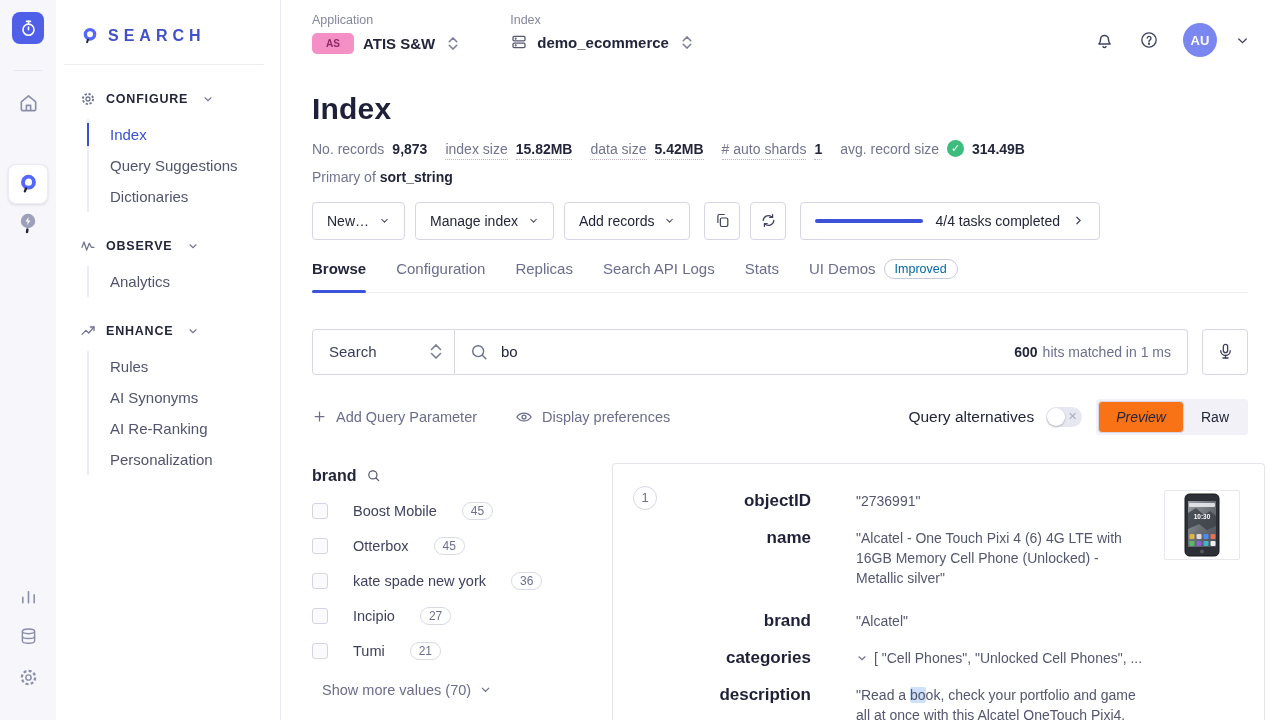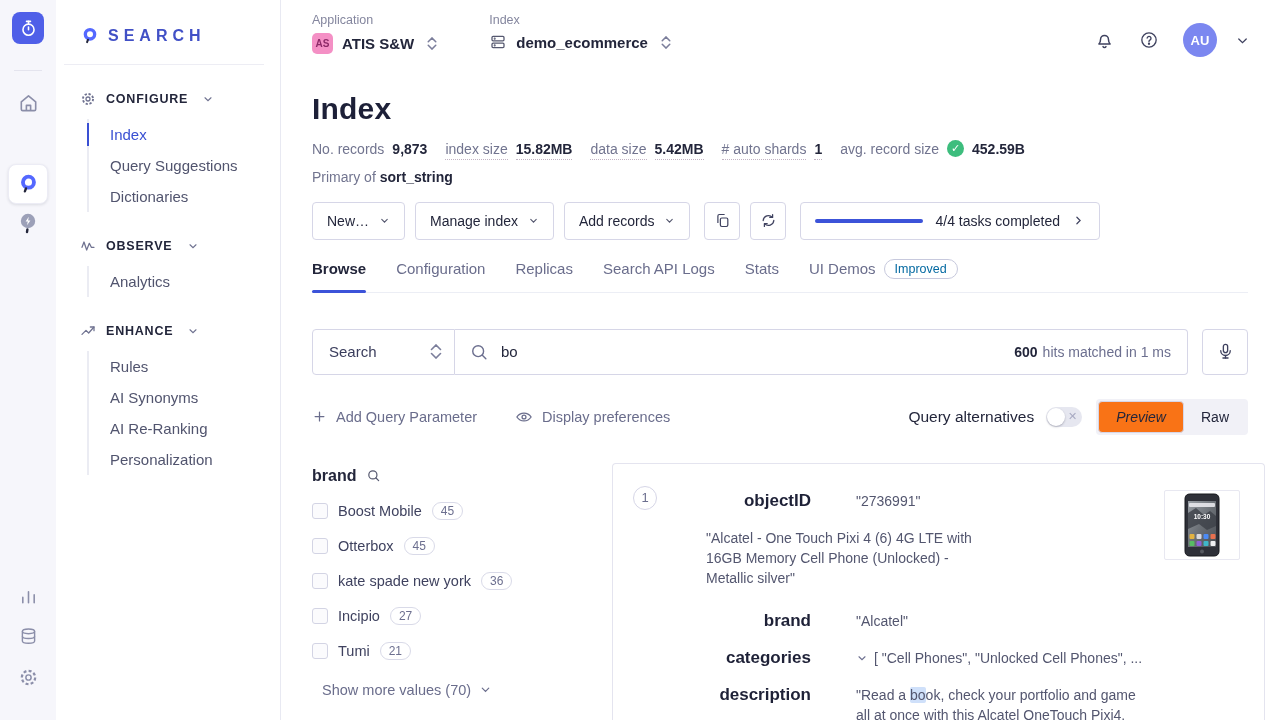--- a/index.html
+++ b/index.html
@@ -41,7 +41,7 @@
   .sel-label { font-size:12.5px; color:#84869e; margin-bottom:6px; }
   .sel-row { display:flex; align-items:center; gap:9px; }
   .sel-value { font-size:15px; font-weight:600; color:#23263b; }
-  .badge-as { width:21px; height:21px; border-radius:5px; background:#f490c5; color:#8d2a68;
+  .badge-as { width:42px; height:21px; border-radius:5px; background:#f490c5; color:#8d2a68;
     font-size:10px; font-weight:700; display:flex; align-items:center; justify-content:center; }
   .updown { display:flex; flex-direction:column; gap:1px; color:#7b7e9b; margin-left:4px; }
   .hdr-right { margin-left:auto; display:flex; align-items:center; gap:24px; padding-top:10px; }

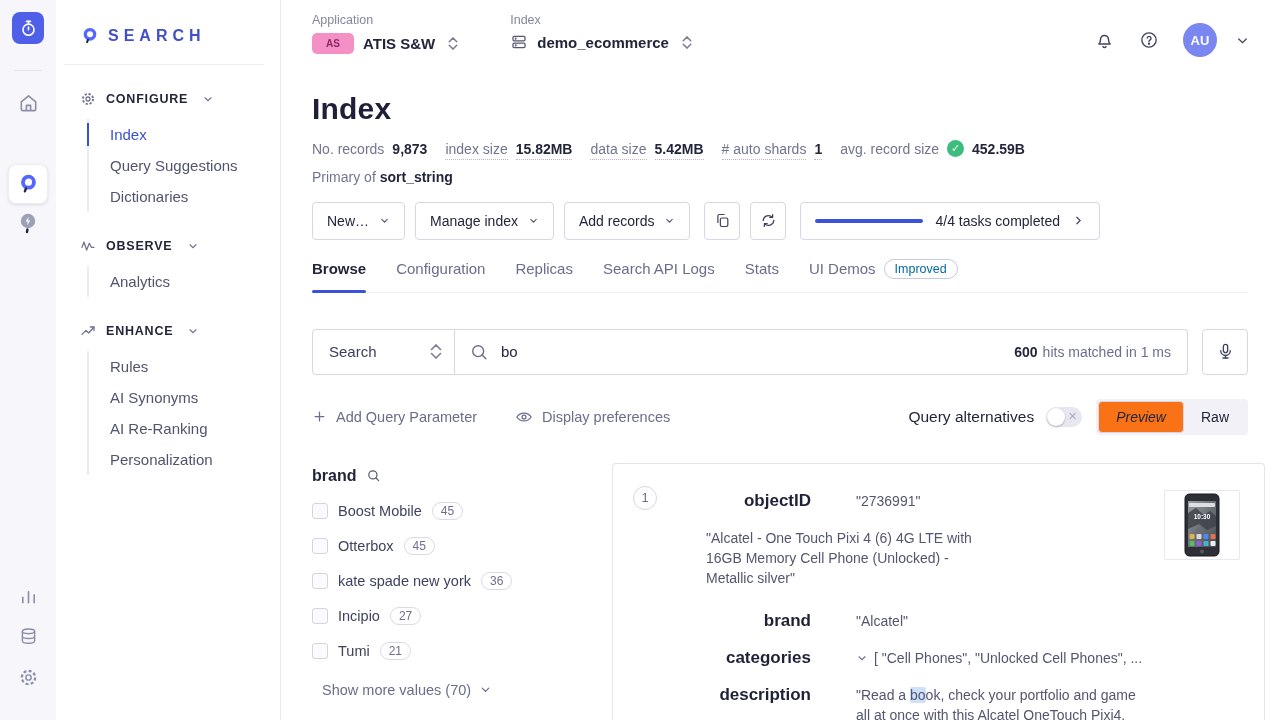--- a/index.html
+++ b/index.html
@@ -348,7 +348,7 @@
       <span class="stat">
         <span class="stat-l">avg. record size</span>
         <span class="okdot">✓</span>
-        <span class="stat-v">452.59B</span>
+        <span class="stat-v">314.49B</span>
       </span>
     </div>
     <div class="primary-row">

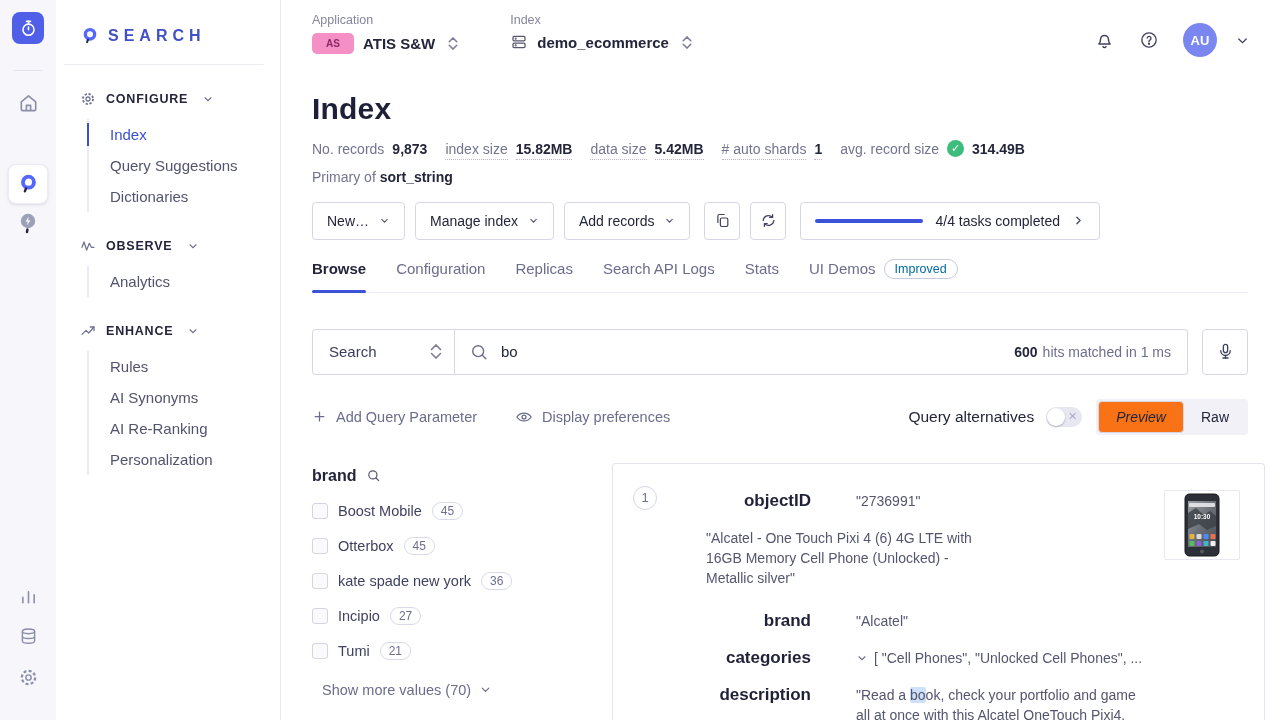--- a/index.html
+++ b/index.html
@@ -107,7 +107,7 @@
   .facets { width:300px; flex:none; }
   .facet-title { display:flex; align-items:center; gap:10px; font-size:16px; font-weight:700; color:#23263b; margin-top:4px; }
   .facet-title .icn { color:#55586f; cursor:pointer; }
-  .facet-row { display:flex; align-items:center; gap:10px; margin-top:17px; cursor:pointer; }
+  .facet-row { display:flex; align-items:center; gap:25px; margin-top:17px; cursor:pointer; }
   .cbx { width:16px; height:16px; border:1px solid #d3d4e4; border-radius:3px; background:#fbfbfd; flex:none; }
   .facet-label { font-size:14.5px; color:#3f425f; }
   .count { border:1px solid #d9dae8; border-radius:10px; padding:1px 8px; font-size:12px; color:#6c6f8f; }

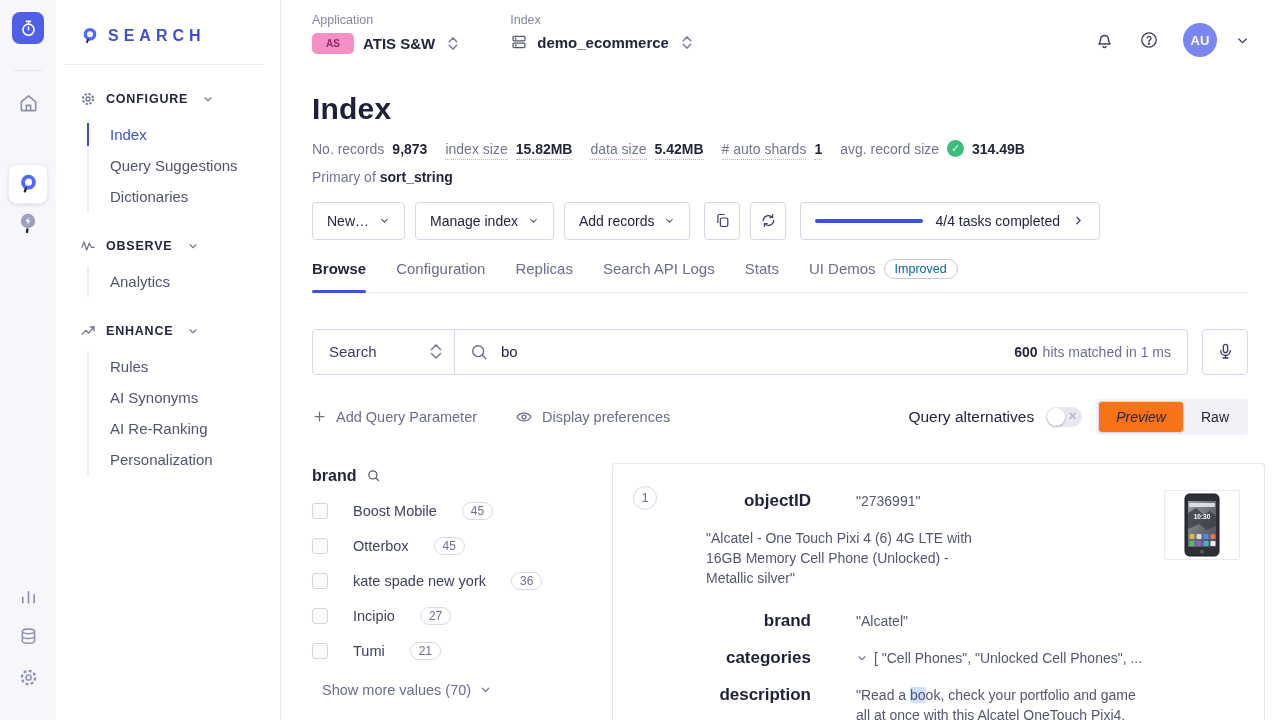--- a/index.html
+++ b/index.html
@@ -589,6 +589,7 @@
             <span class="fval">"2736991"</span>
           </div>
           <div class="frow">
+            <span class="fkey">name</span>
             <span class="fval">"Alcatel - One Touch Pixi 4 (6) 4G LTE with 16GB Memory Cell Phone (Unlocked) - Metallic silver"</span>
           </div>
           <div class="frow" style="margin-top:6px">

